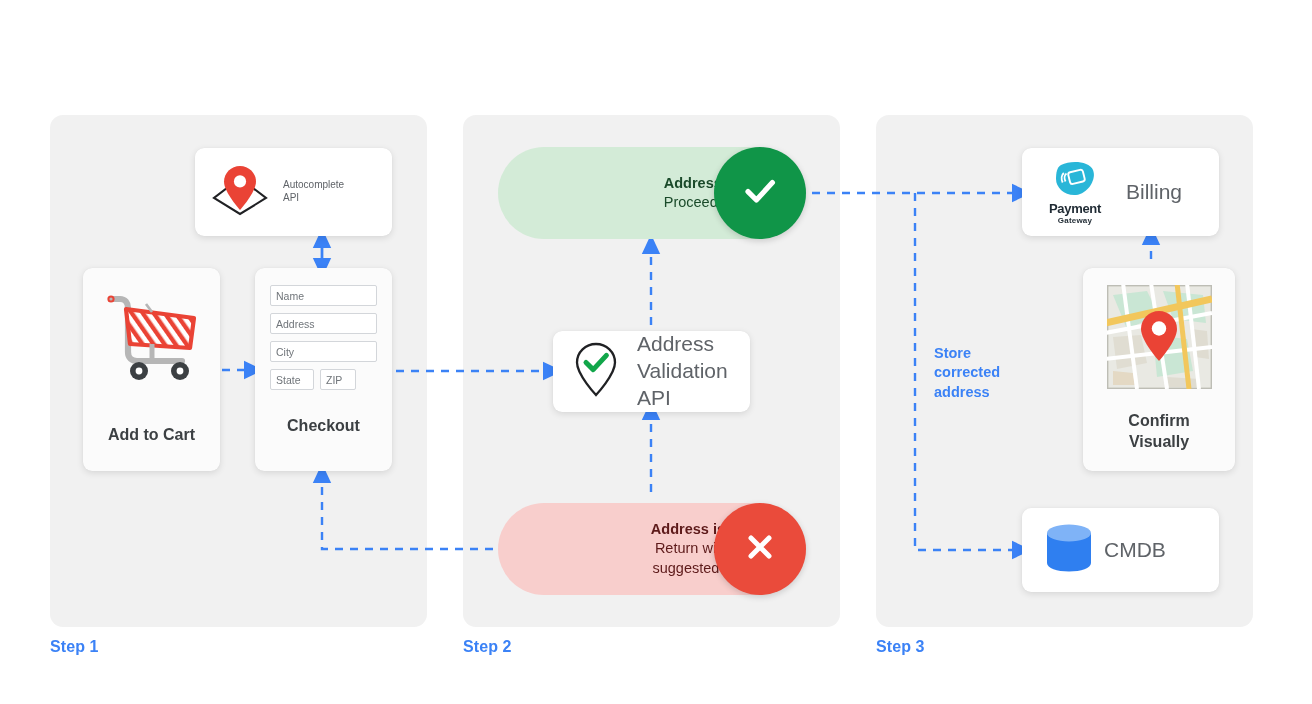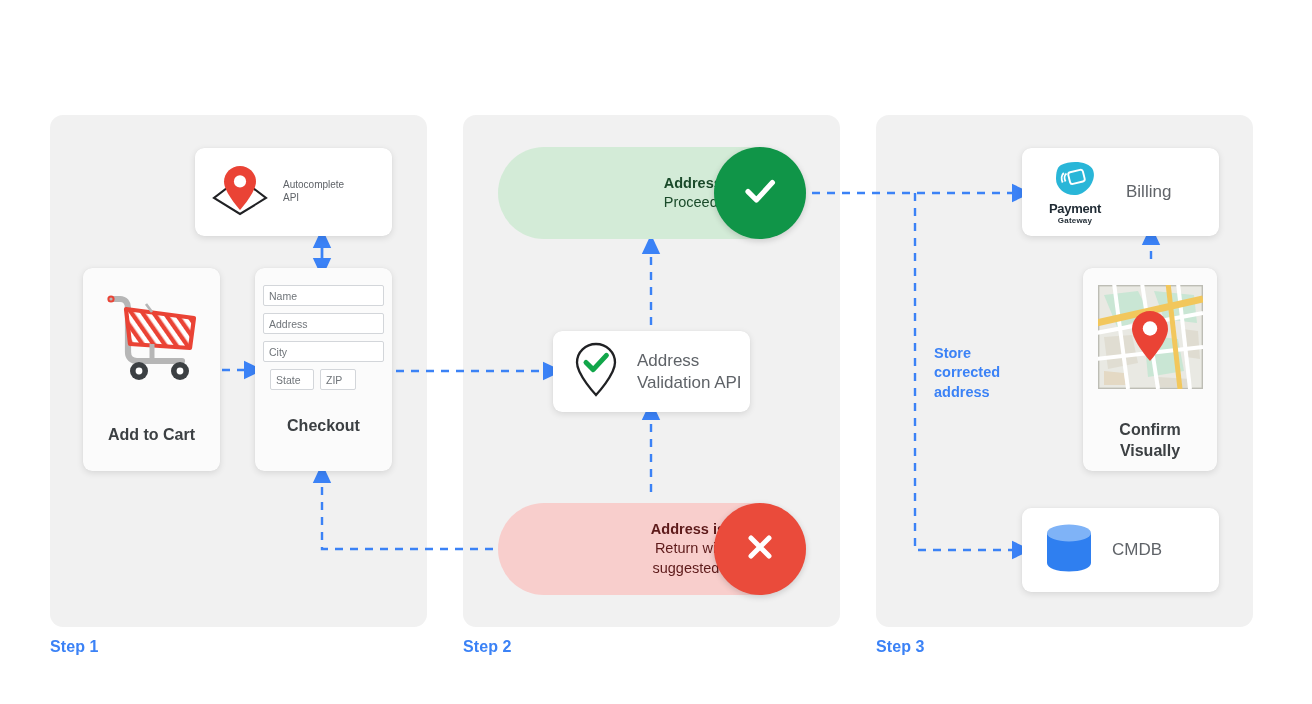--- a/index.html
+++ b/index.html
@@ -49,7 +49,7 @@
   .card-white { background: #ffffff; }
 
   .card-label {
-    font-size: 17px; color: #5f6368;
+    font-size: 21px; color: #5f6368;
     line-height: 1.28;
   }
   .card-label-strong { font-size: 16px; font-weight: 700; color: #3c4043; }

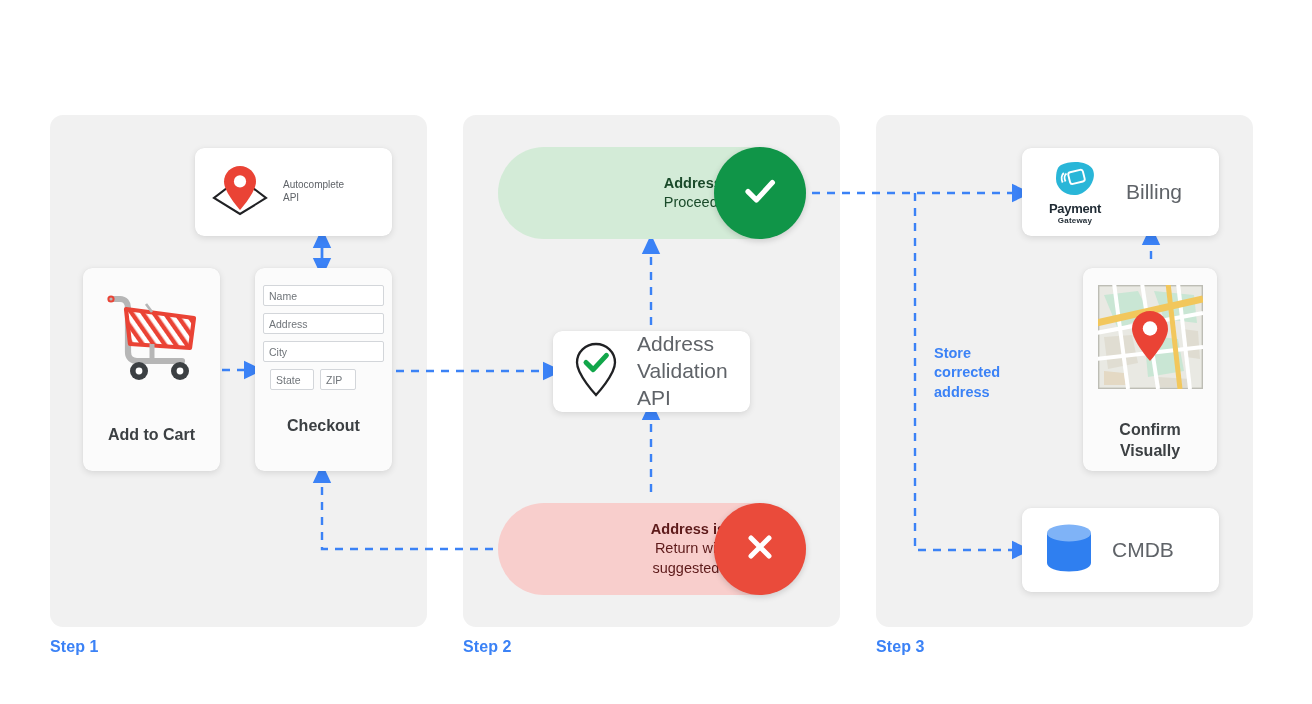--- a/index.html
+++ b/index.html
@@ -77,7 +77,7 @@
     align-items: center; padding-top: 17px;
   }
   .form-field {
-    width: 121px; height: 21px;
+    width: 107px; height: 21px;
     background: #fff; border: 1px solid #d3d6da;
     border-radius: 2px;
     font-size: 10.5px; color: #70757a;

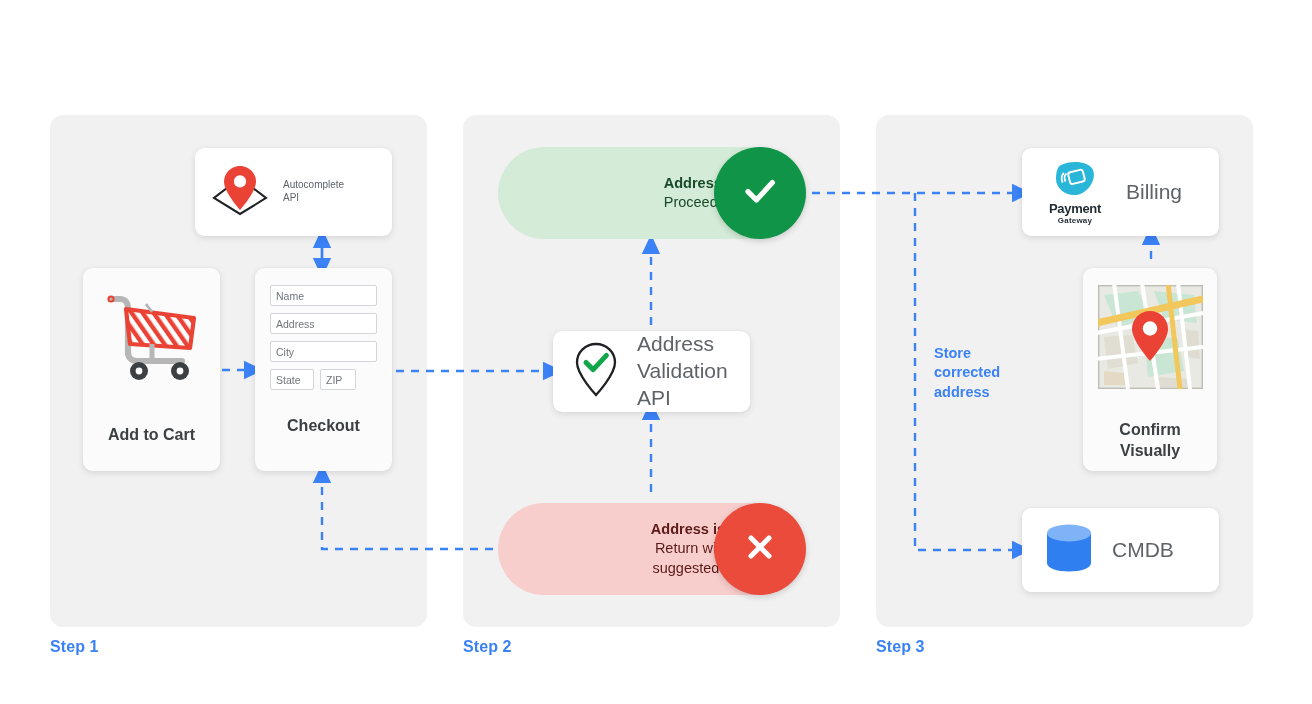--- a/index.html
+++ b/index.html
@@ -130,10 +130,9 @@
     display: flex; align-items: center; padding-left: 16px; gap: 14px;
   }
   #card-confirm {
-    left: 1083px; top: 268px; width: 134px; height: 203px;
+    left: 1083px; top: 268px; width: 152px; height: 203px;
     display: flex; flex-direction: column; align-items: center;
     padding-top: 17px;
-    gap: 9px;
   }
   #card-confirm .card-label-strong {
     margin-top: 17px; text-align: center; line-height: 1.32;

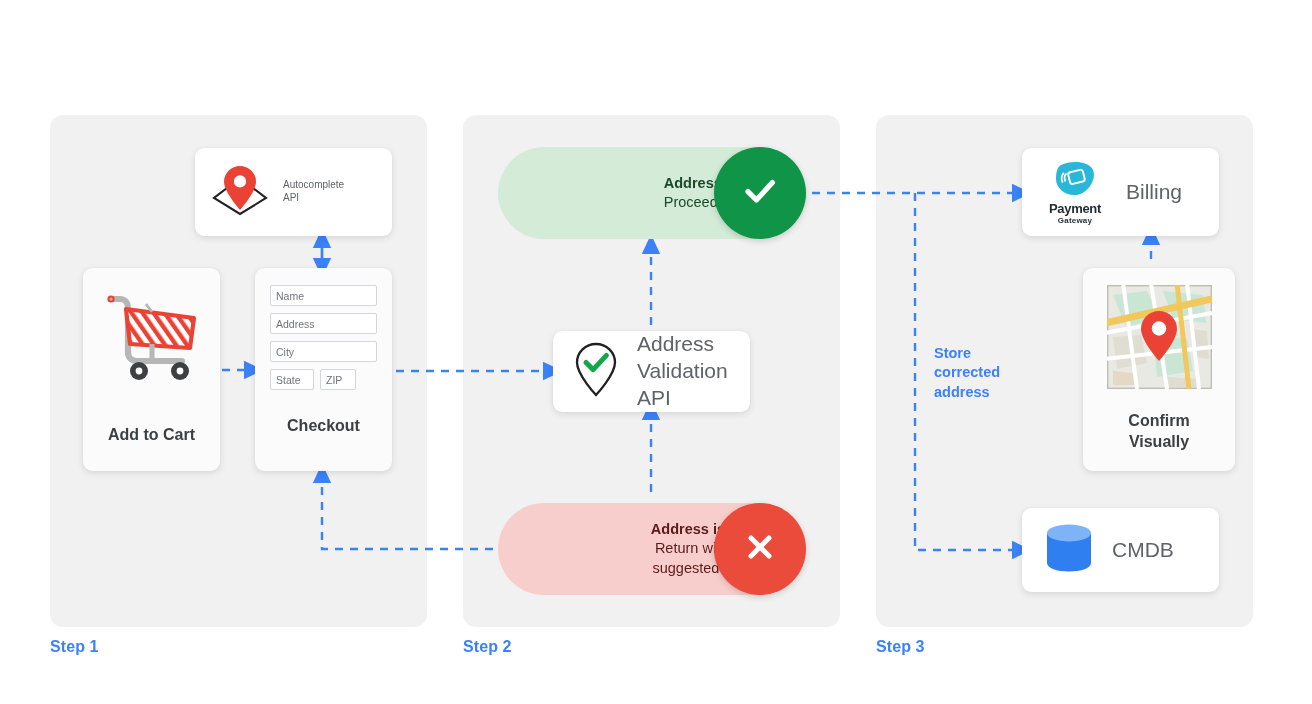--- a/index.html
+++ b/index.html
@@ -139,7 +139,7 @@
   }
   #card-cmdb {
     left: 1022px; top: 508px; width: 197px; height: 84px;
-    display: flex; align-items: center; padding-left: 22px; gap: 18px;
+    display: flex; align-items: center; padding-left: 22px; gap: 10px;
   }
 
   

